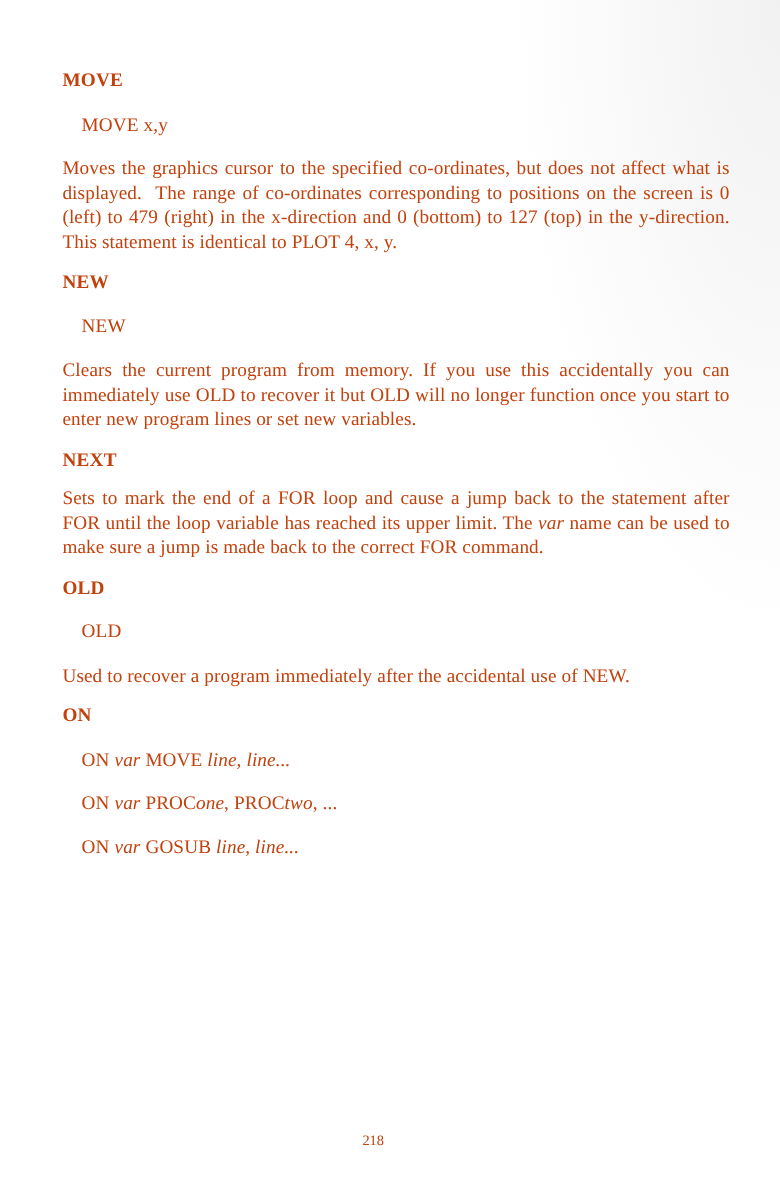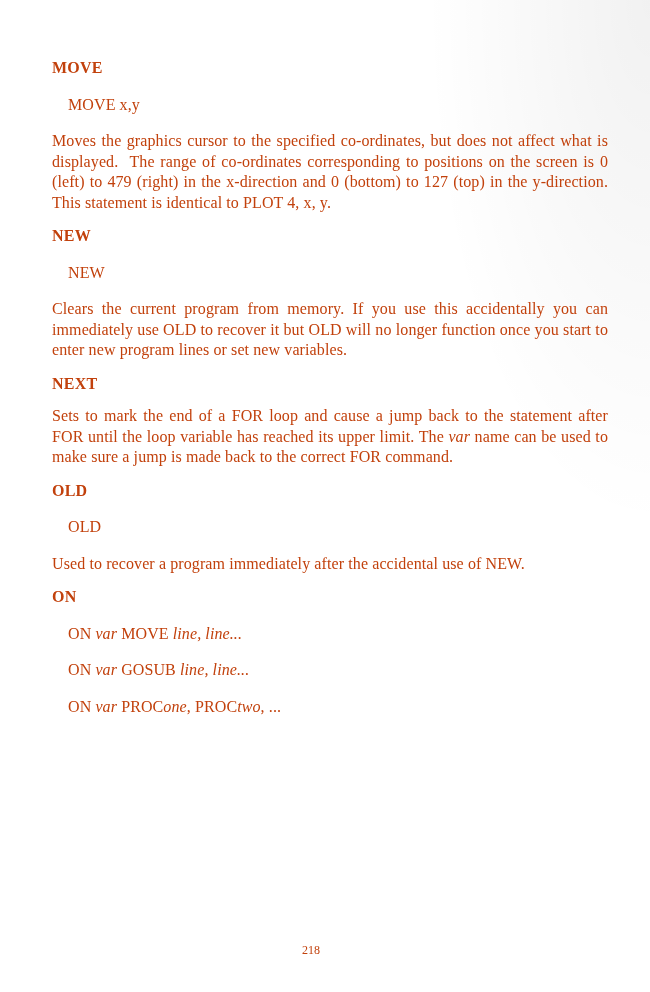--- a/index.html
+++ b/index.html
@@ -98,8 +98,8 @@
     <section>
       <h3 class="cmd-heading">ON</h3>
       <div class="syntax-line"><span>ON </span><span class="it">var</span><span> MOVE </span><span class="it">line, line...</span></div>
+      <div class="syntax-line"><span>ON </span><span class="it">var</span><span> PROC</span><span class="it">one</span><span>, PROC</span><span class="it">two</span><span>, ...</span></div>
       <div class="syntax-line"><span>ON </span><span class="it">var</span><span> GOSUB </span><span class="it">line, line...</span></div>
-      <div class="syntax-line"><span>ON </span><span class="it">var</span><span> PROC</span><span class="it">one</span><span>, PROC</span><span class="it">two</span><span>, ...</span></div>
     </section>
 
   </div>

